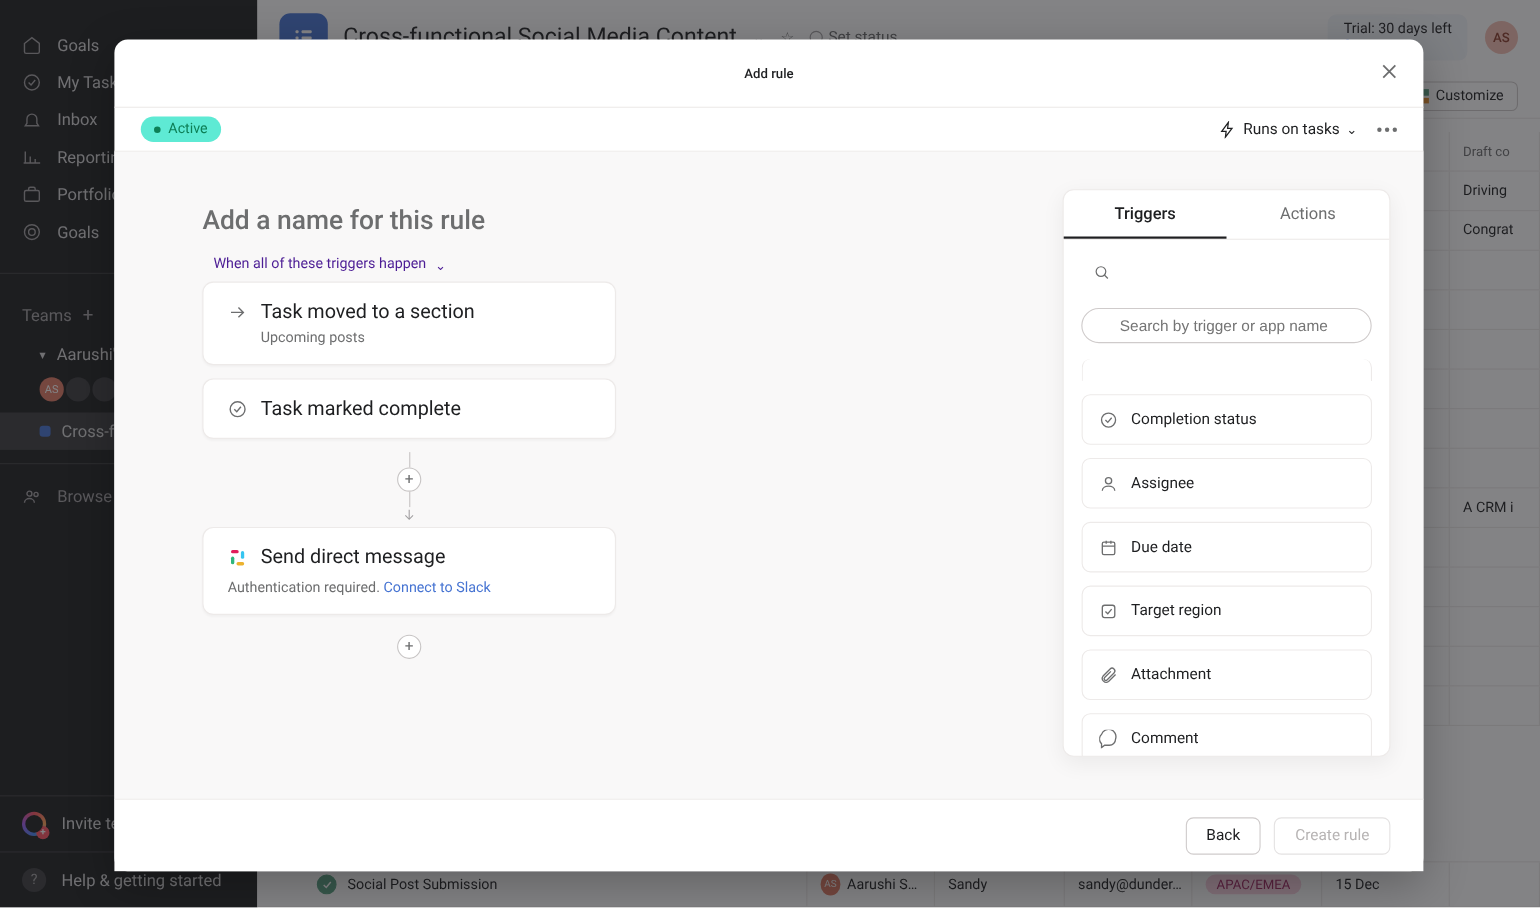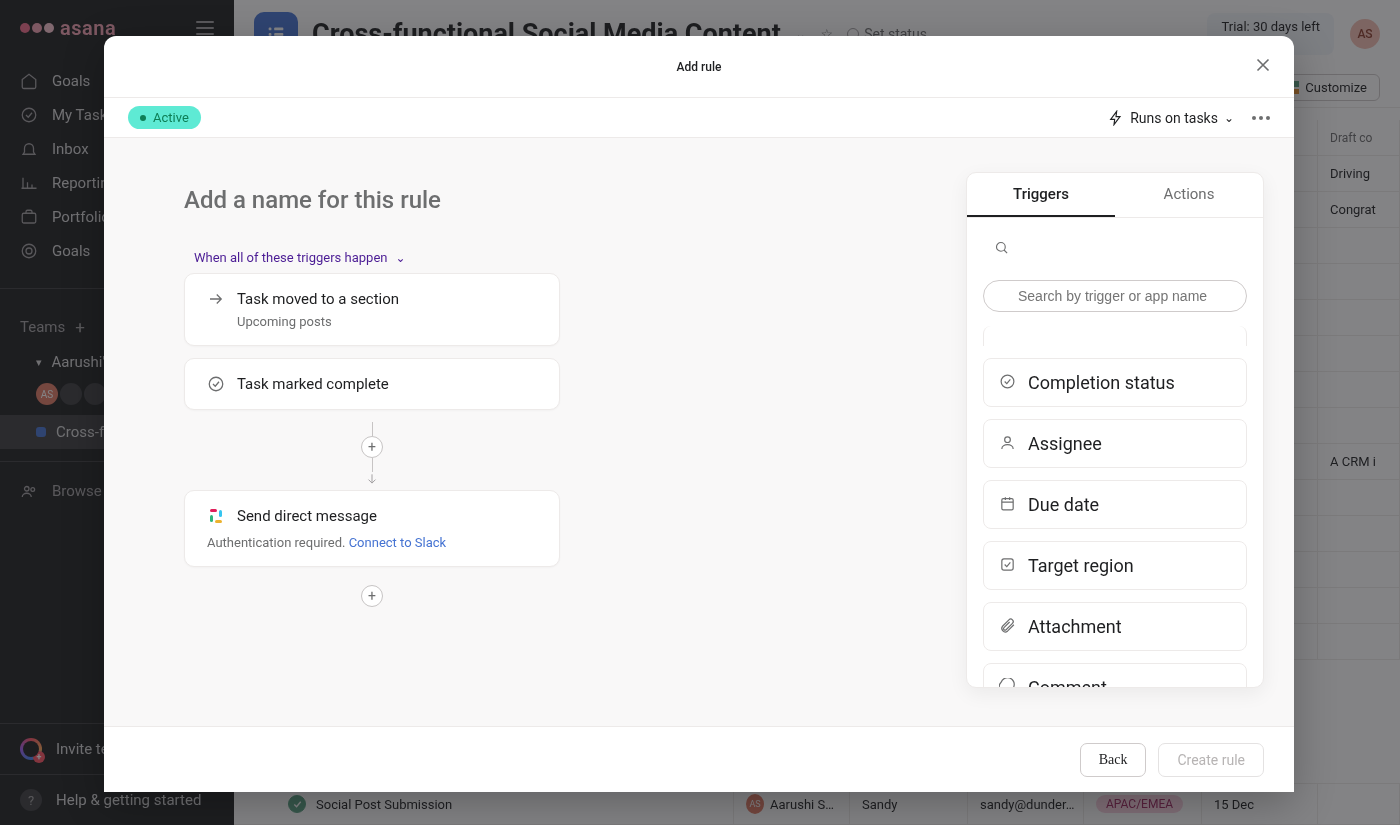--- a/index.html
+++ b/index.html
@@ -192,21 +192,6 @@
 <body>
 
 <div class="sidebar">
-  <div class="brand">
-    <div class="brand-logo">
-      <div class="brand-dots">
-          <span></span>
-          <span></span>
-          <span></span>
-        </div>
-      <span>asana</span>
-    </div>
-    <div class="hamburger">
-        <span></span>
-        <span></span>
-        <span></span>
-      </div>
-  </div>
   <div class="nav">
     <div class="nav-item">
       <span class="ico">

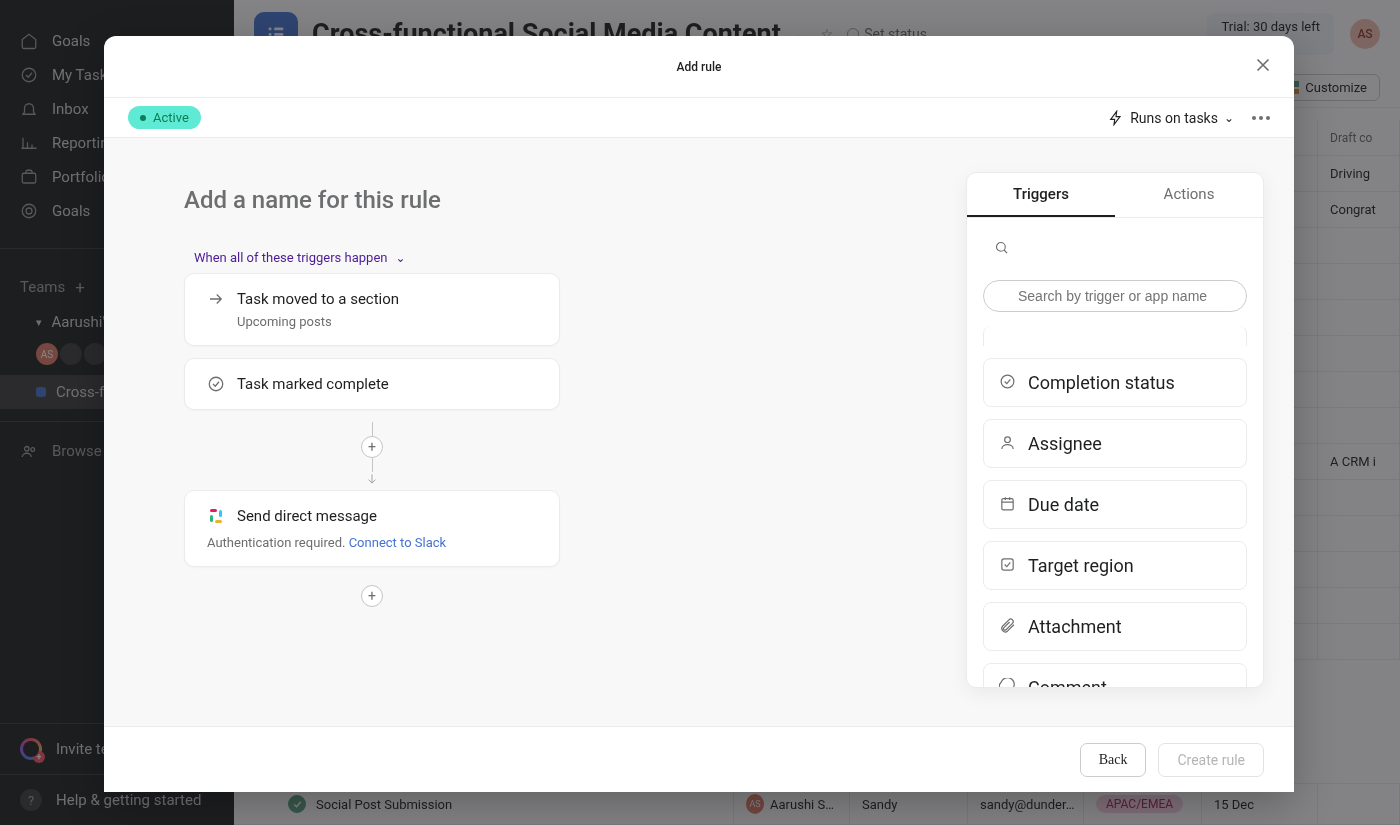--- a/index.html
+++ b/index.html
@@ -74,7 +74,7 @@
     }
     .proj-icon{width:44px;height:44px;border-radius:10px;background:#4573d2;display:flex;align-items:center;justify-content:center;}
     .proj-icon svg{fill:#fff;}
-    .proj-title{font-size:27px;font-weight:700;}
+    .proj-title{font-size:21px;font-weight:400;}
     .muted{color:#6d6e6f;}
     .topbar-right{margin-left:auto;display:flex;align-items:center;gap:16px;}
     .trial-box{background:#f2f5fa;padding:6px 14px;border-radius:8px;text-align:left;font-size:13px;}

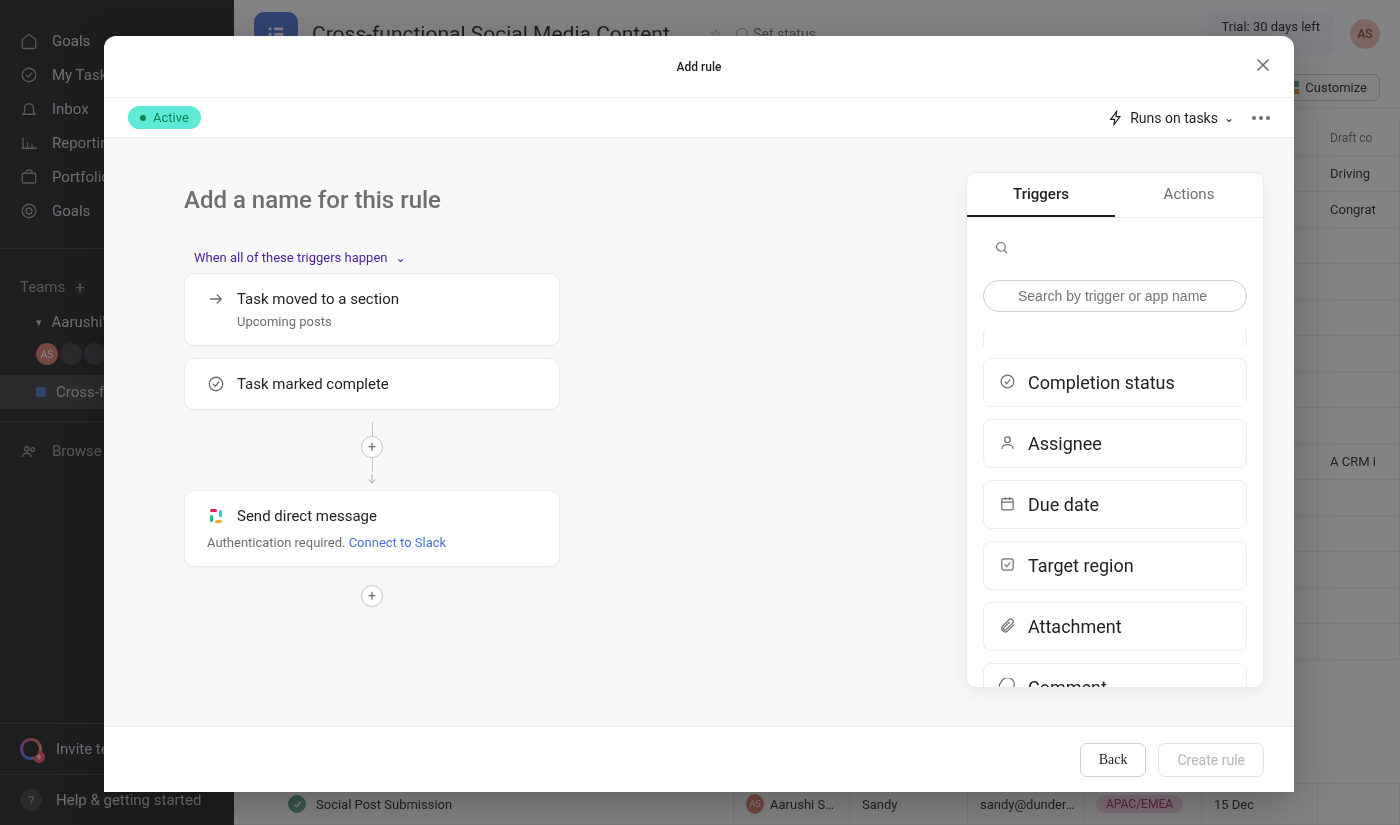--- a/index.html
+++ b/index.html
@@ -131,7 +131,7 @@
     .canvas{
       flex:1;padding:48px 80px 24px 80px;overflow:auto;
     }
-    .rule-title{font-size:24px;font-weight:500;color:#6d6e6f;margin-bottom:36px;}
+    .rule-title{font-size:24px;font-weight:500;color:#6d6e6f;margin-bottom:19px;}
     .when-line{display:flex;align-items:center;gap:8px;color:#4c1d95;font-size:13px;margin-bottom:8px;margin-left:10px;}
     .card{
       background:#fff;border:1px solid #edeae9;border-radius:10px;

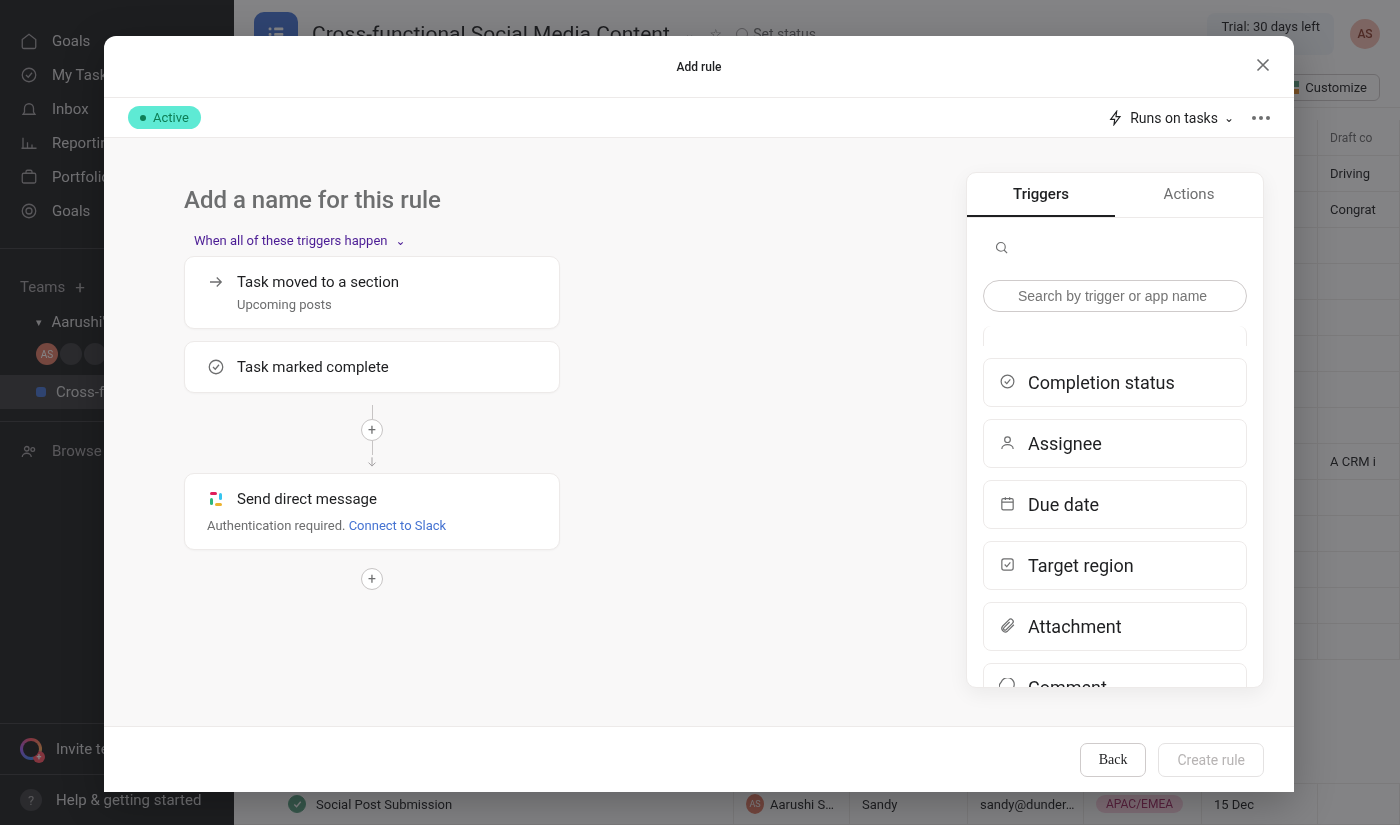--- a/index.html
+++ b/index.html
@@ -138,7 +138,7 @@
       padding:16px 22px;width:376px;margin-bottom:12px;
       box-shadow:0 1px 2px rgba(0,0,0,.03);
     }
-    .card .row1{display:flex;align-items:center;gap:12px;font-size:15px;}
+    .card .row1{display:flex;align-items:center;gap:12px;font-size:18px;}
     .card .row2{color:#6d6e6f;font-size:13px;margin-top:6px;margin-left:30px;}
     .card .auth{color:#6d6e6f;font-size:13px;margin-top:10px;}
     .card .auth a{color:#4573d2;text-decoration:none;}

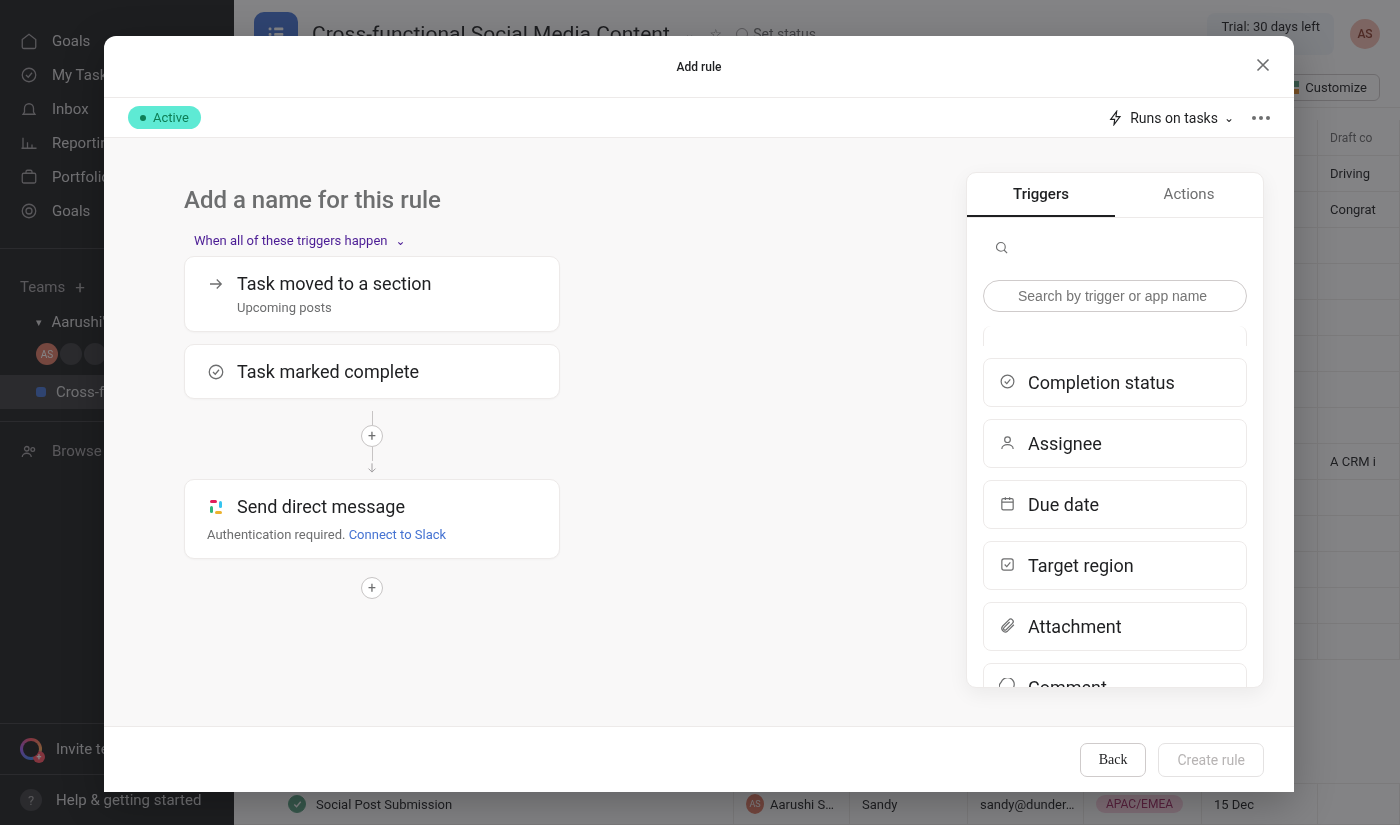--- a/index.html
+++ b/index.html
@@ -172,7 +172,7 @@
     .panel-list{padding:10px 16px 0 16px;overflow:auto;flex:1;}
     .opt{
       border:1px solid #edeae9;border-radius:8px;padding:13px 14px;margin-bottom:12px;
-      display:flex;gap:12px;font-size:18px;cursor:pointer;
+      display:flex;align-items:center;gap:12px;font-size:14px;cursor:pointer;
     }
     .opt .oi{width:18px;height:18px;color:#6d6e6f;display:flex;align-items:center;justify-content:center;}
     .section-h{font-size:14px;font-weight:500;margin:8px 0 12px 2px;}

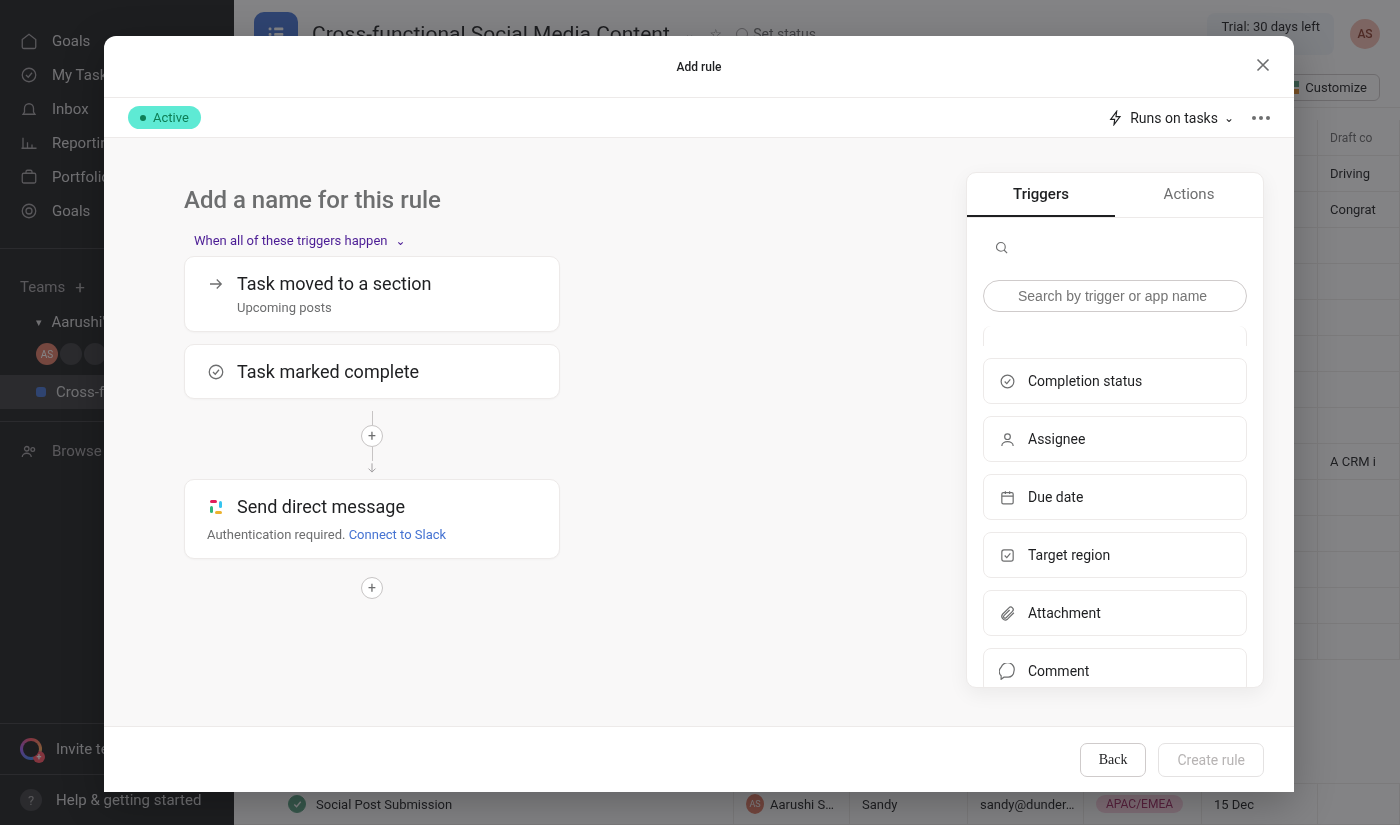--- a/index.html
+++ b/index.html
@@ -183,7 +183,7 @@
       gap:12px;padding:0 30px;background:#fff;
     }
     .btn{padding:8px 18px;border-radius:7px;font-size:14px;cursor:pointer;}
-    .btn-back{border:1px solid #cfcbcb;background:#fff;font-family:Liberation Serif, serif;}
+    .btn-back{border:1px solid #cfcbcb;background:#fff;}
     .btn-create{border:1px solid #e4e2e2;background:#fff;color:#b7b4b4;}
 
     svg { display:block; }

